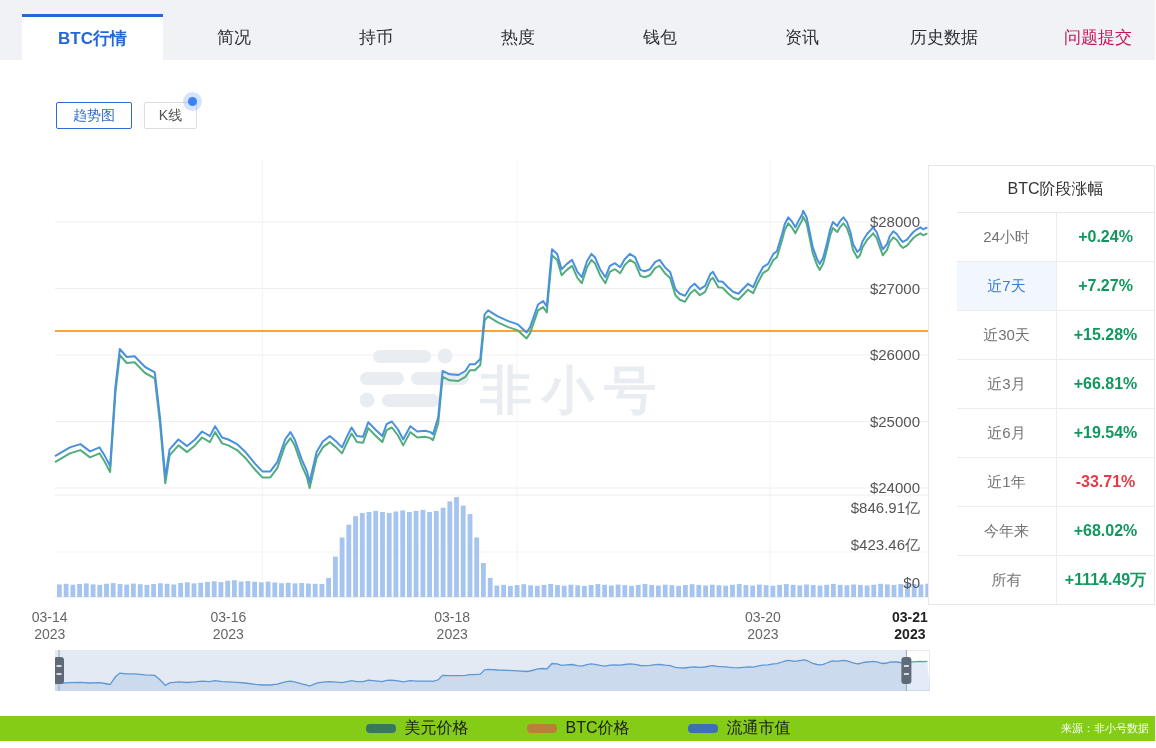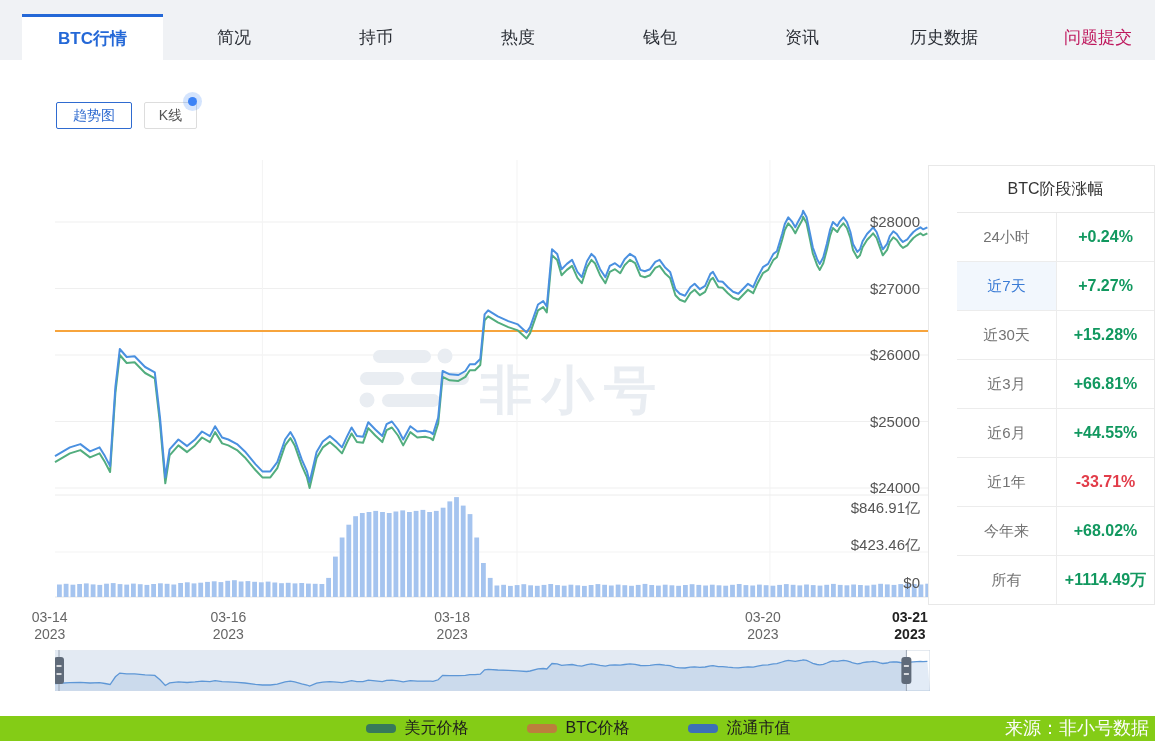--- a/index.html
+++ b/index.html
@@ -272,7 +272,7 @@
         </div>
         <div class="prow">
           <div class="pcell-label">近6月</div>
-          <div class="pcell-value val-up">+44.55%</div>
+          <div class="pcell-value val-up">+19.54%</div>
         </div>
         <div class="prow">
           <div class="pcell-label">近1年</div>

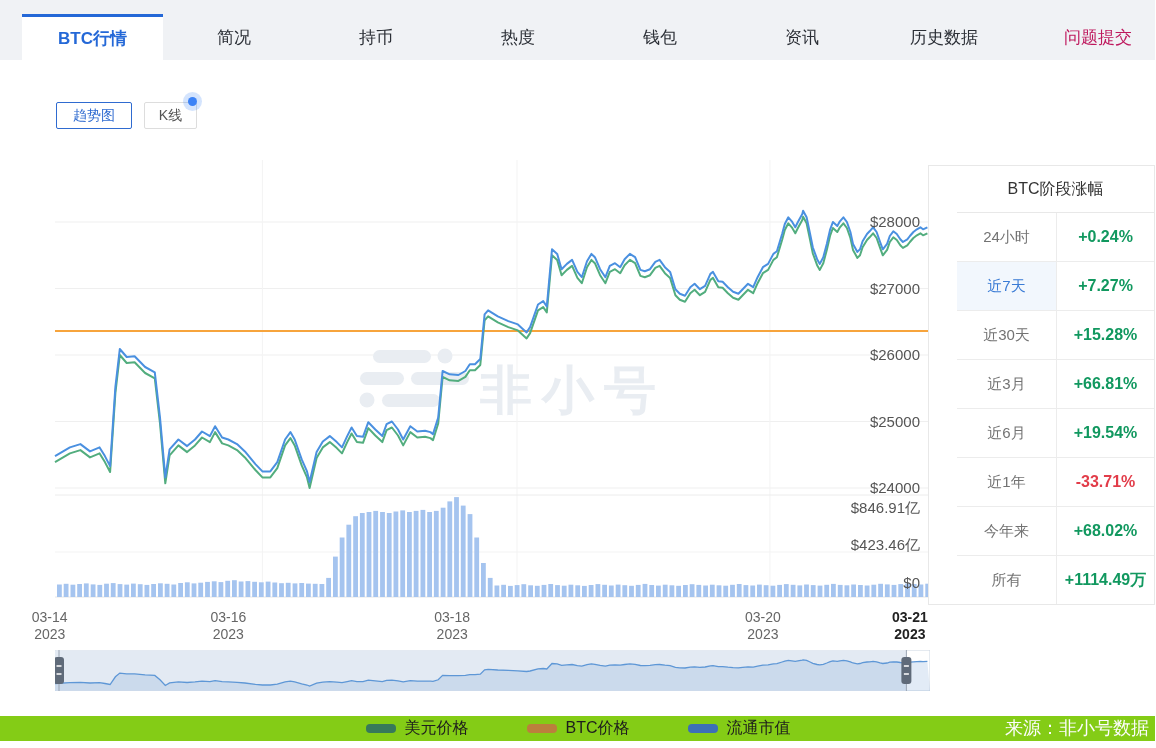--- a/index.html
+++ b/index.html
@@ -43,7 +43,7 @@
   .legend-item{display:flex;align-items:center;cursor:pointer;}
   .legend-swatch{width:30px;height:9px;border-radius:4px;margin-right:9px;}
   .legend-label{font-size:16px;color:#1d1d1d;}
-  #source{position:absolute;right:6px;top:716px;height:25px;line-height:25px;color:#fdfdfd;font-size:18px;}
+  #source{position:absolute;right:6px;top:716px;height:25px;line-height:25px;color:#fdfdfd;font-size:11px;}
 </style>
 </head>
 <body>

